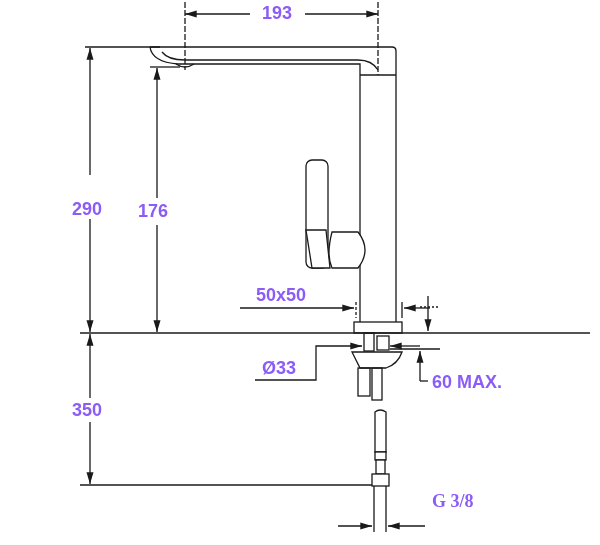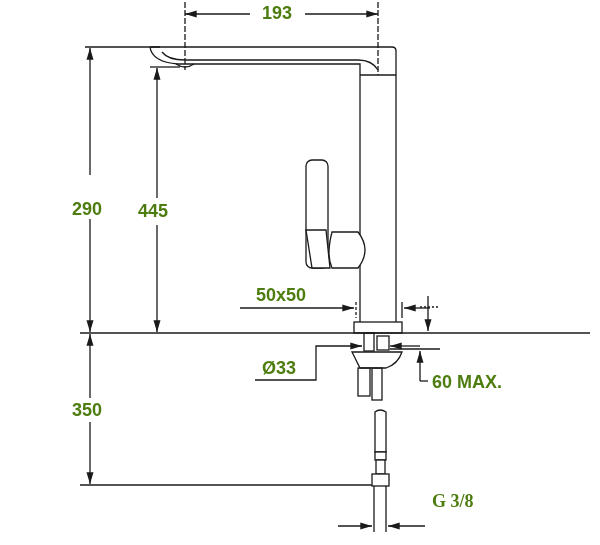--- a/index.html
+++ b/index.html
@@ -5,7 +5,7 @@
   html, body { margin:0; padding:0; background:#ffffff; }
   body { width:600px; height:545px; position:relative; overflow:hidden; font-family:"Liberation Sans", sans-serif; }
   svg { position:absolute; left:0; top:0; }
-  .lbl { position:absolute; font-family:"Liberation Sans", sans-serif; font-weight:bold; font-size:18px; color:#4d7c0f; background:#fff; line-height:20px; white-space:nowrap; }
+  .lbl { position:absolute; font-family:"Liberation Sans", sans-serif; font-weight:bold; font-size:18px; color:#8b5cf6; background:#fff; line-height:20px; white-space:nowrap; }
 </style>
 </head>
 <body>

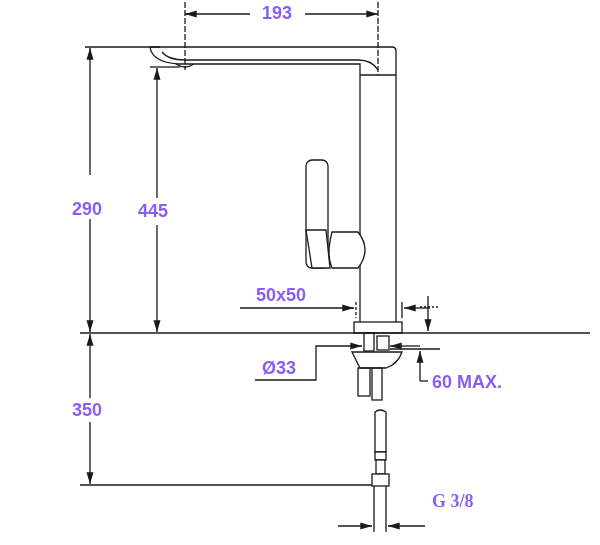--- a/index.html
+++ b/index.html
@@ -83,7 +83,7 @@
 
 <div class="lbl" style="left:262px;top:3px;">193</div>
 <div class="lbl" style="left:72px;top:178px;margin-top:21px;">290</div>
-<div class="lbl" style="left:138px;top:201px;">445</div>
+<div class="lbl" style="left:138px;top:201px;">176</div>
 <div class="lbl" style="left:72px;top:400px;text-align:right;">350</div>
 <div class="lbl" style="left:256px;top:285px;text-align:center;">50x50</div>
 <div class="lbl" style="left:262px;top:358px;">Ø33</div>

